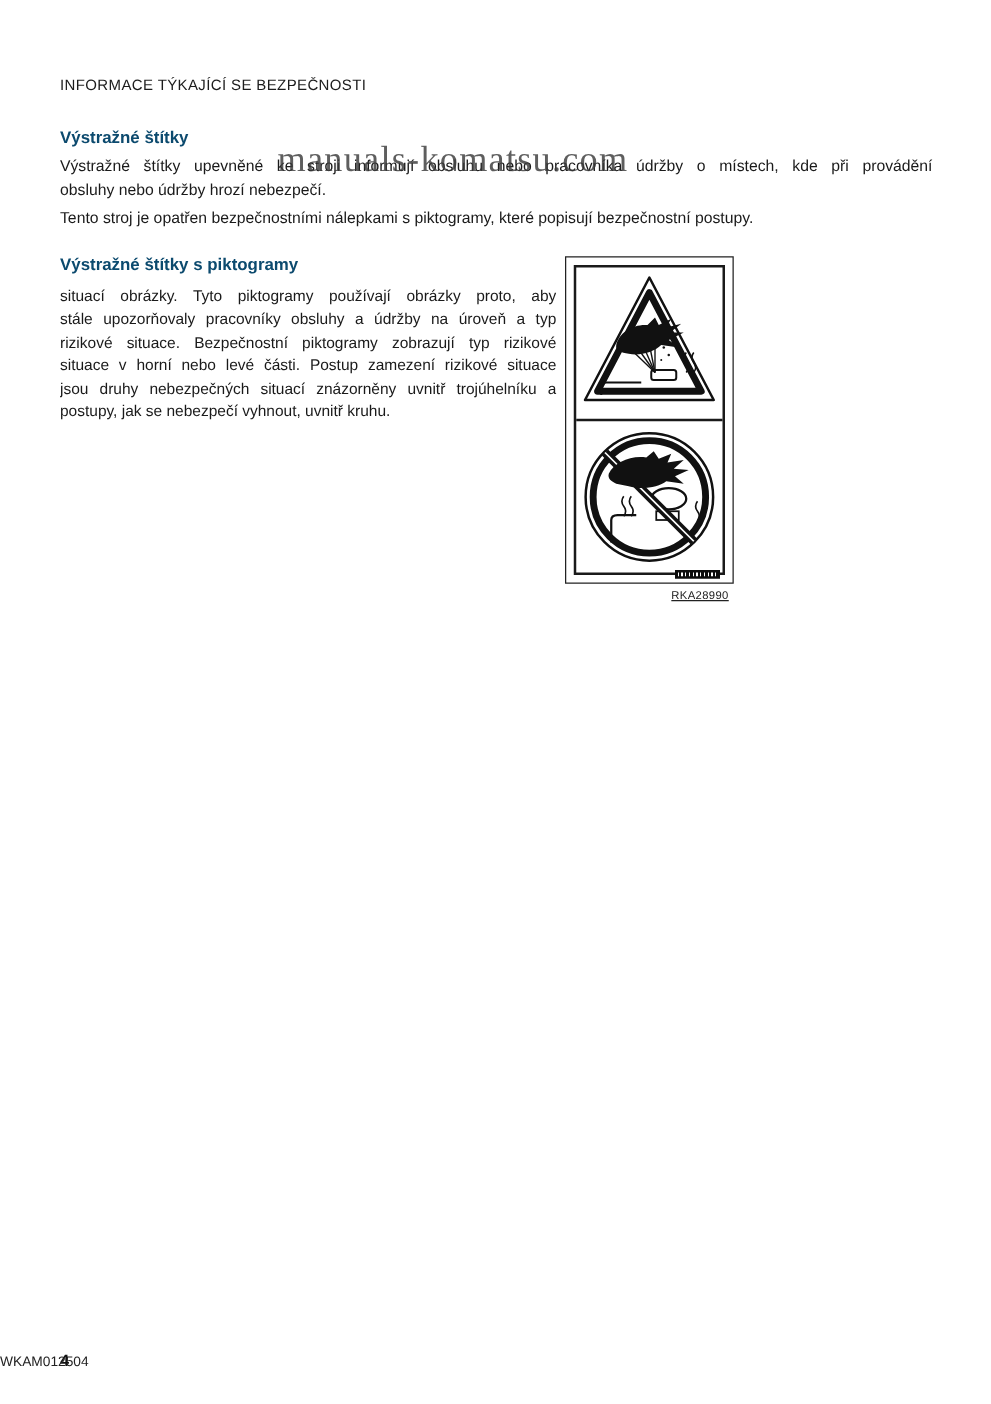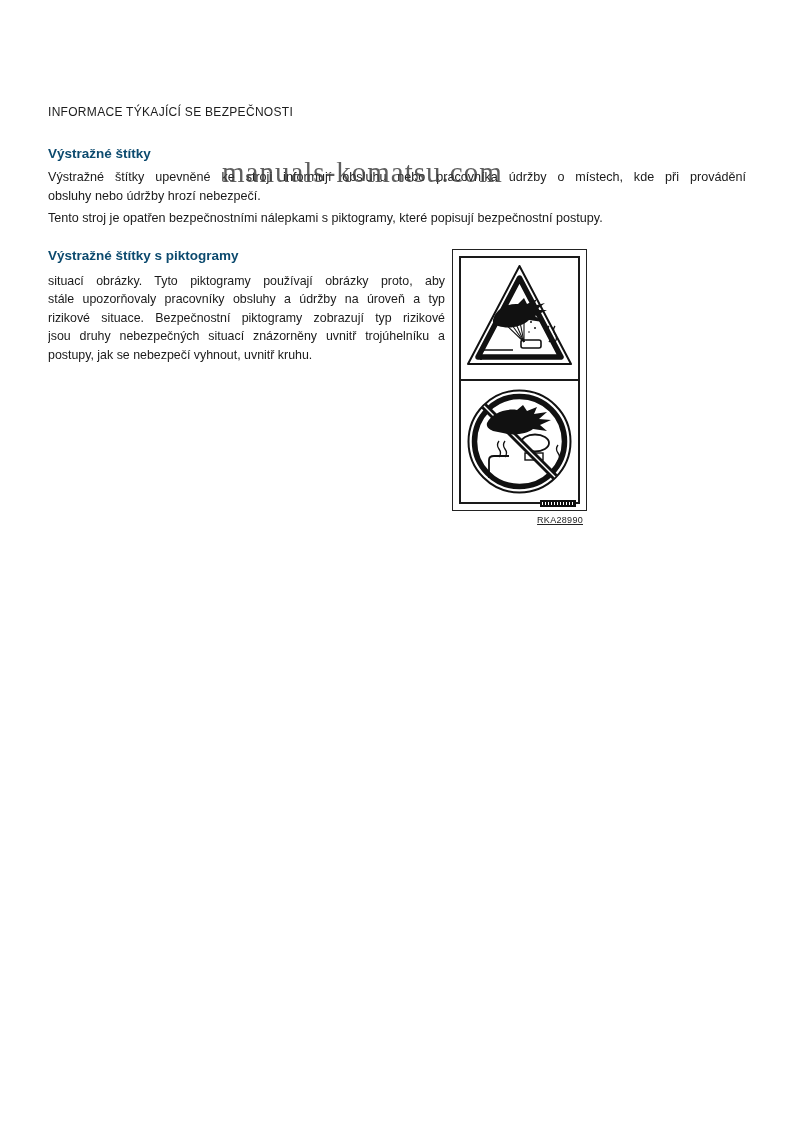--- a/index.html
+++ b/index.html
@@ -7,7 +7,7 @@
     position:relative; width:793px; height:1123px; background:#ffffff;
     font-family:"Liberation Sans", sans-serif; color:#161616; overflow:hidden;
   }
-  .abs { position:absolute;margin-top:44px; }
+  .abs { position:absolute; }
   .running-header {
     left:48px; top:61px; font-size:12px; letter-spacing:0.3px; color:#1c1c1c;
   }

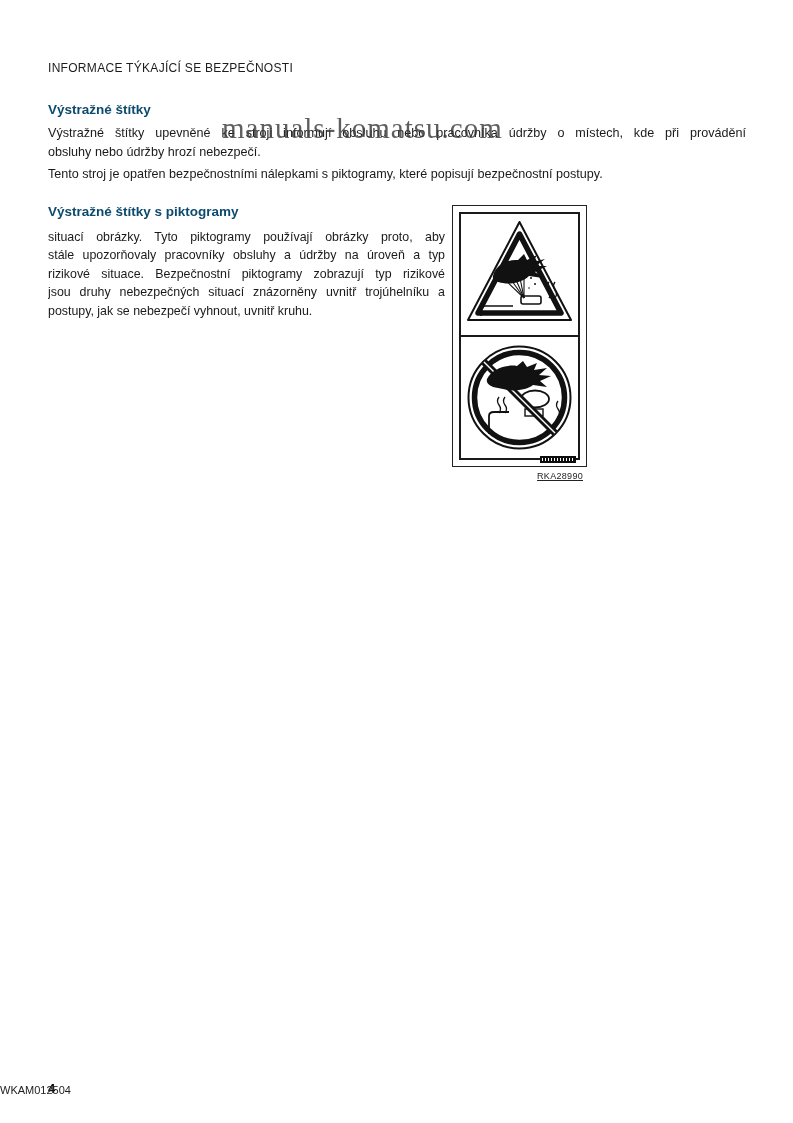--- a/index.html
+++ b/index.html
@@ -72,6 +72,7 @@
     <div class="jline-narrow">situací obrázky. Tyto piktogramy používají obrázky proto, aby</div>
     <div class="jline-narrow">stále upozorňovaly pracovníky obsluhy a údržby na úroveň a typ</div>
     <div class="jline-narrow">rizikové situace. Bezpečnostní piktogramy zobrazují typ rizikové</div>
+    <div class="jline-narrow">situace v horní nebo levé části. Postup zamezení rizikové situace</div>
     <div class="jline-narrow">jsou druhy nebezpečných situací znázorněny uvnitř trojúhelníku a</div>
     <div class="nline">postupy, jak se nebezpečí vyhnout, uvnitř kruhu.</div>
   </div>

